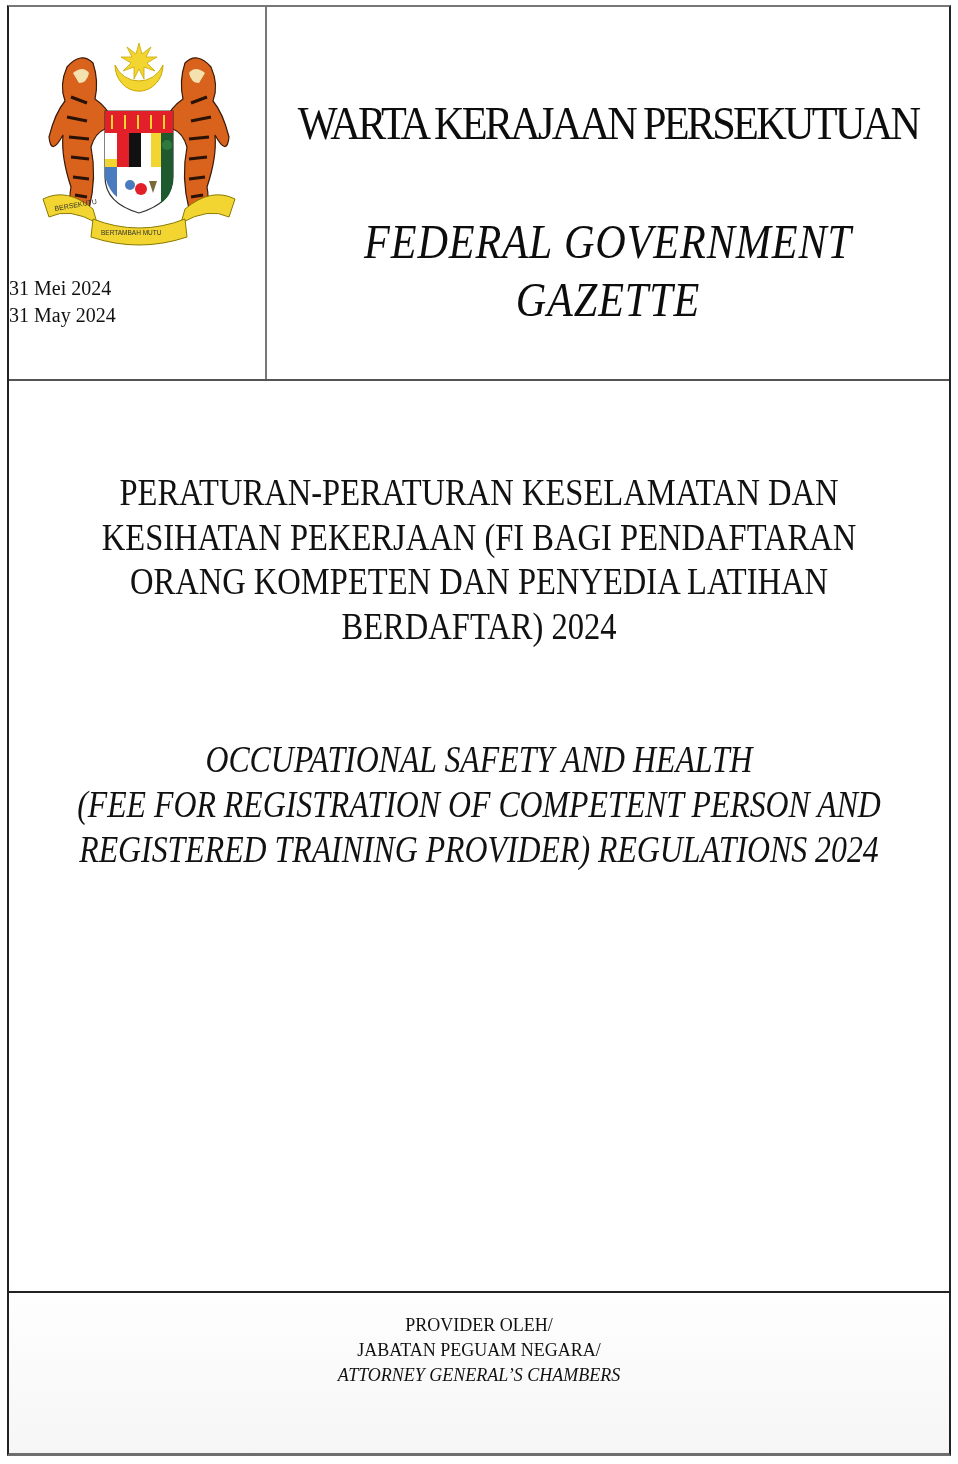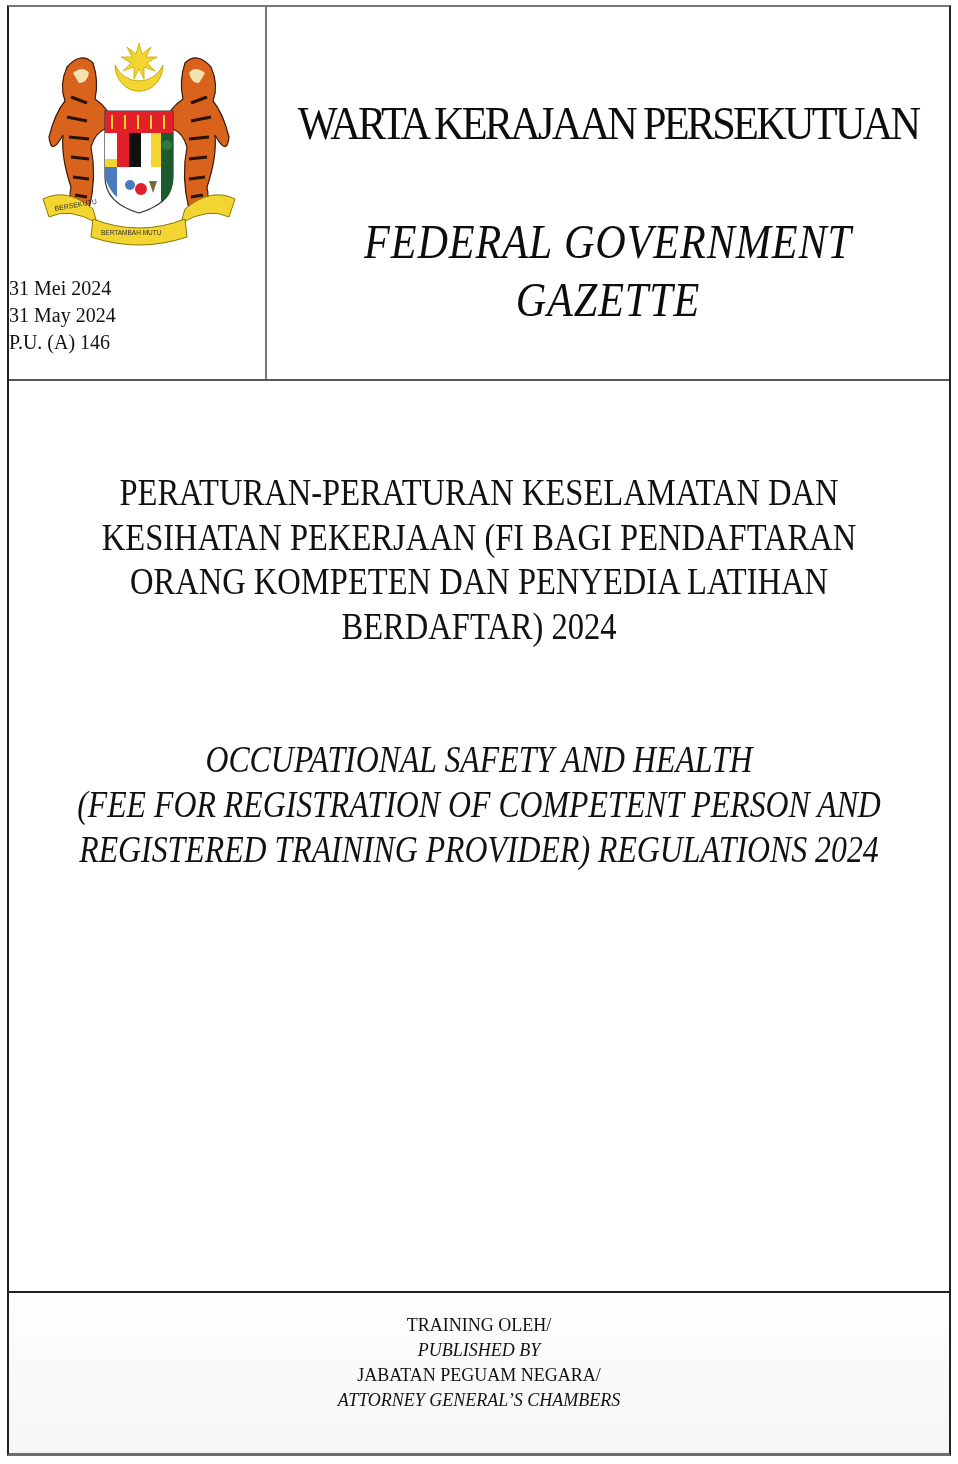--- a/index.html
+++ b/index.html
@@ -213,7 +213,6 @@
       <div class="header-meta">
         <div>31 Mei 2024</div>
         <div class="italic">31 May 2024</div>
-        <div>P.U. (A) 146</div>
       </div>
     </div>
     <div class="header-right">

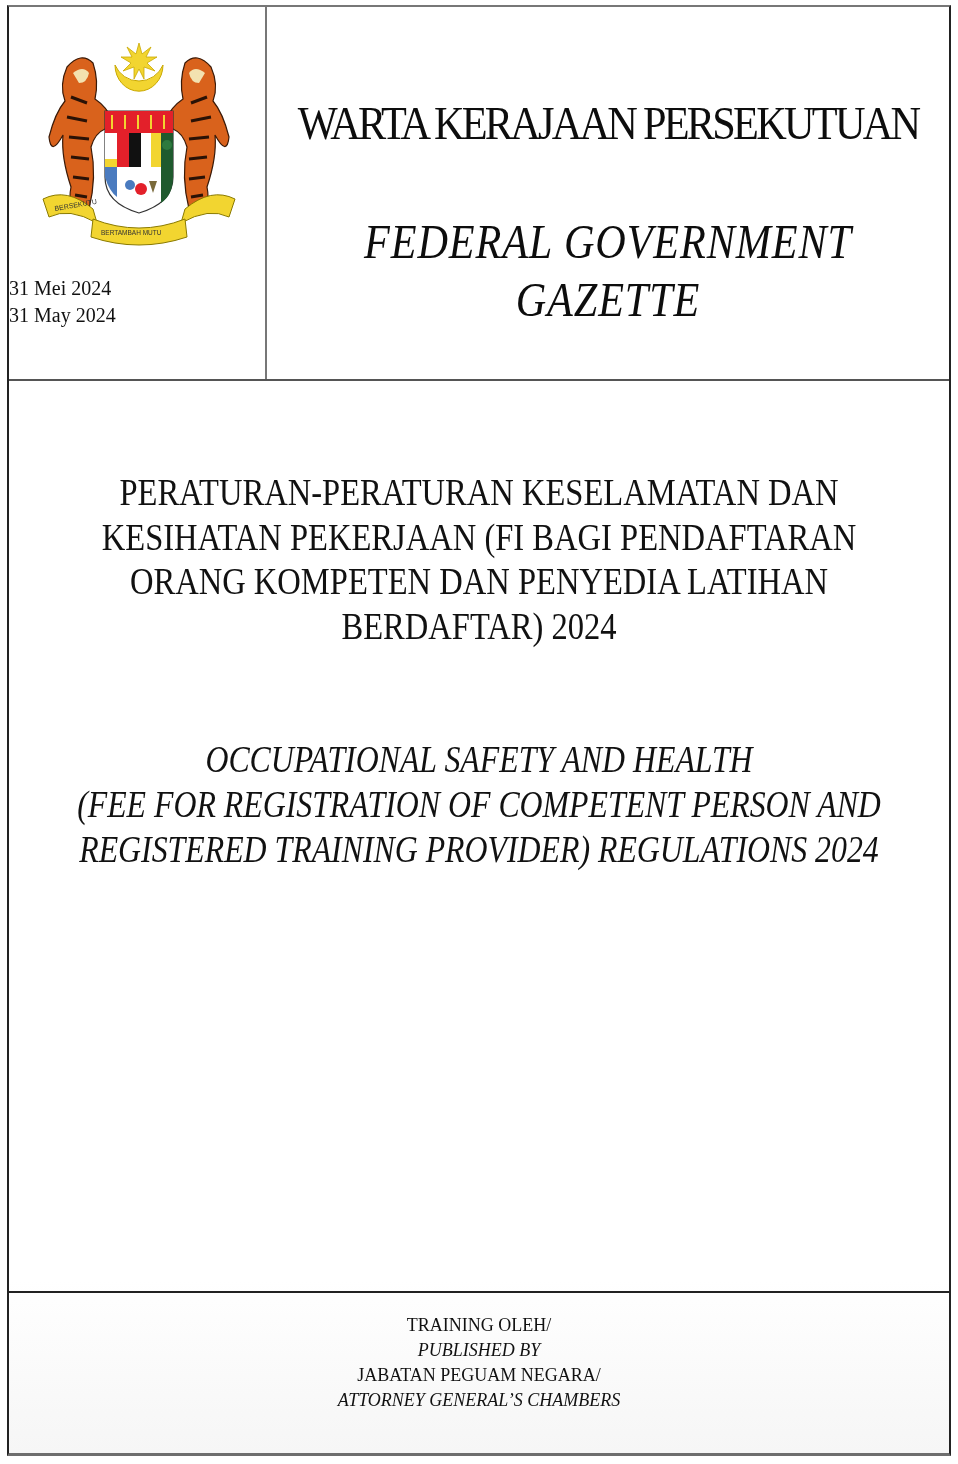--- a/index.html
+++ b/index.html
@@ -240,7 +240,7 @@
 
   <div class="footer">
     <div class="publisher">
-      <div>TRAINING OLEH/</div>
+      <div>PROVIDER OLEH/</div>
       <div class="italic">PUBLISHED BY</div>
       <div>JABATAN PEGUAM NEGARA/</div>
       <div class="italic">ATTORNEY GENERAL’S CHAMBERS</div>

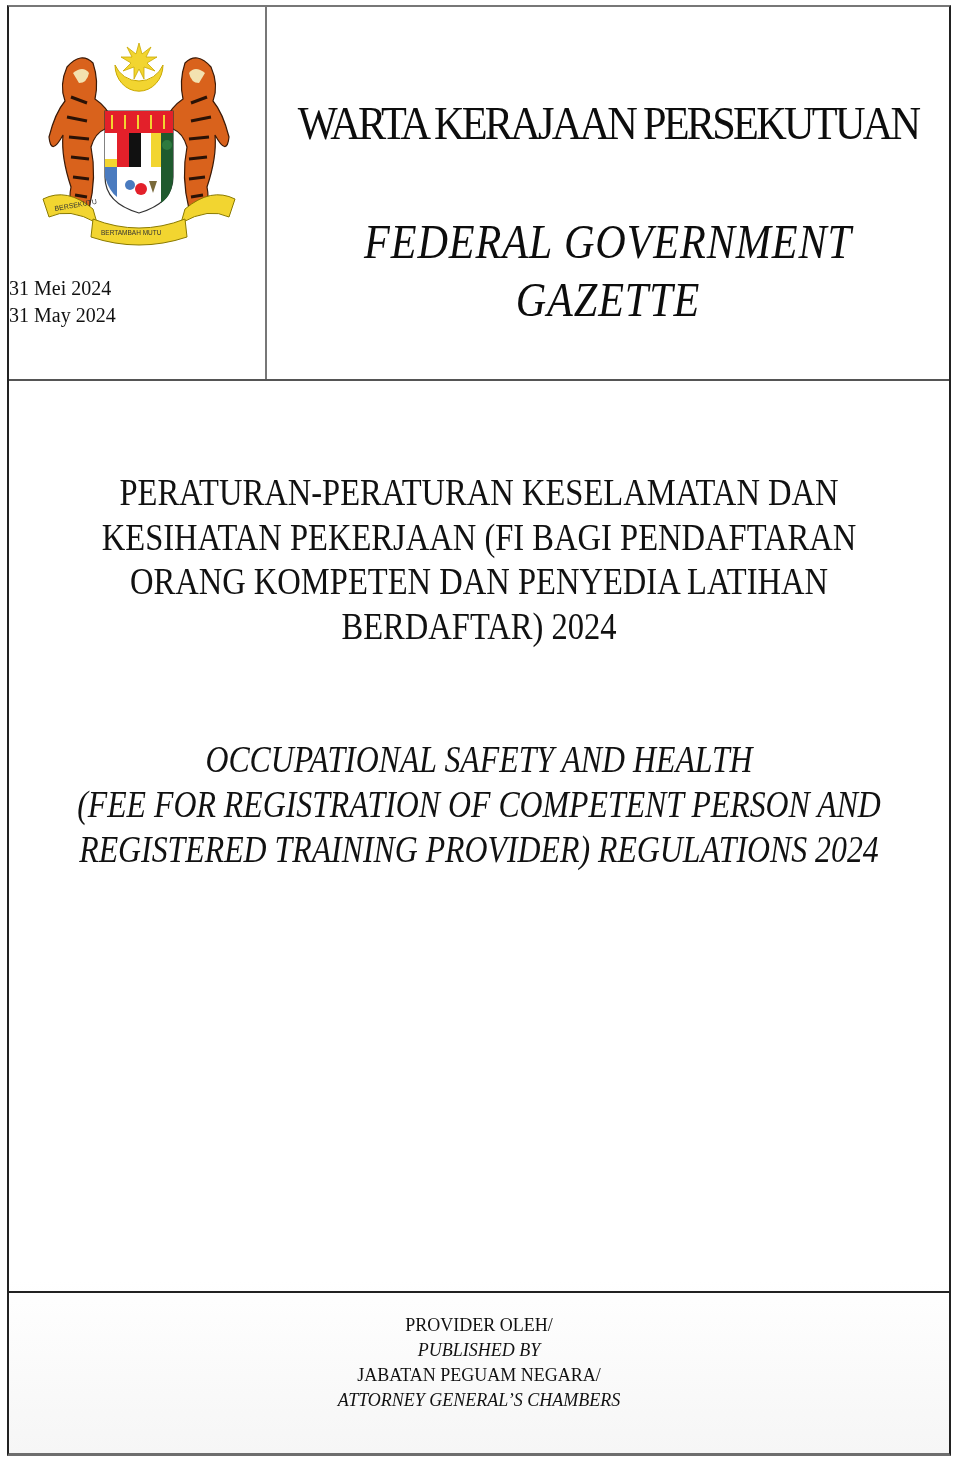--- a/index.html
+++ b/index.html
@@ -241,7 +241,6 @@
   <div class="footer">
     <div class="publisher">
       <div>PROVIDER OLEH/</div>
-      <div class="italic">PUBLISHED BY</div>
       <div>JABATAN PEGUAM NEGARA/</div>
       <div class="italic">ATTORNEY GENERAL’S CHAMBERS</div>
     </div>

